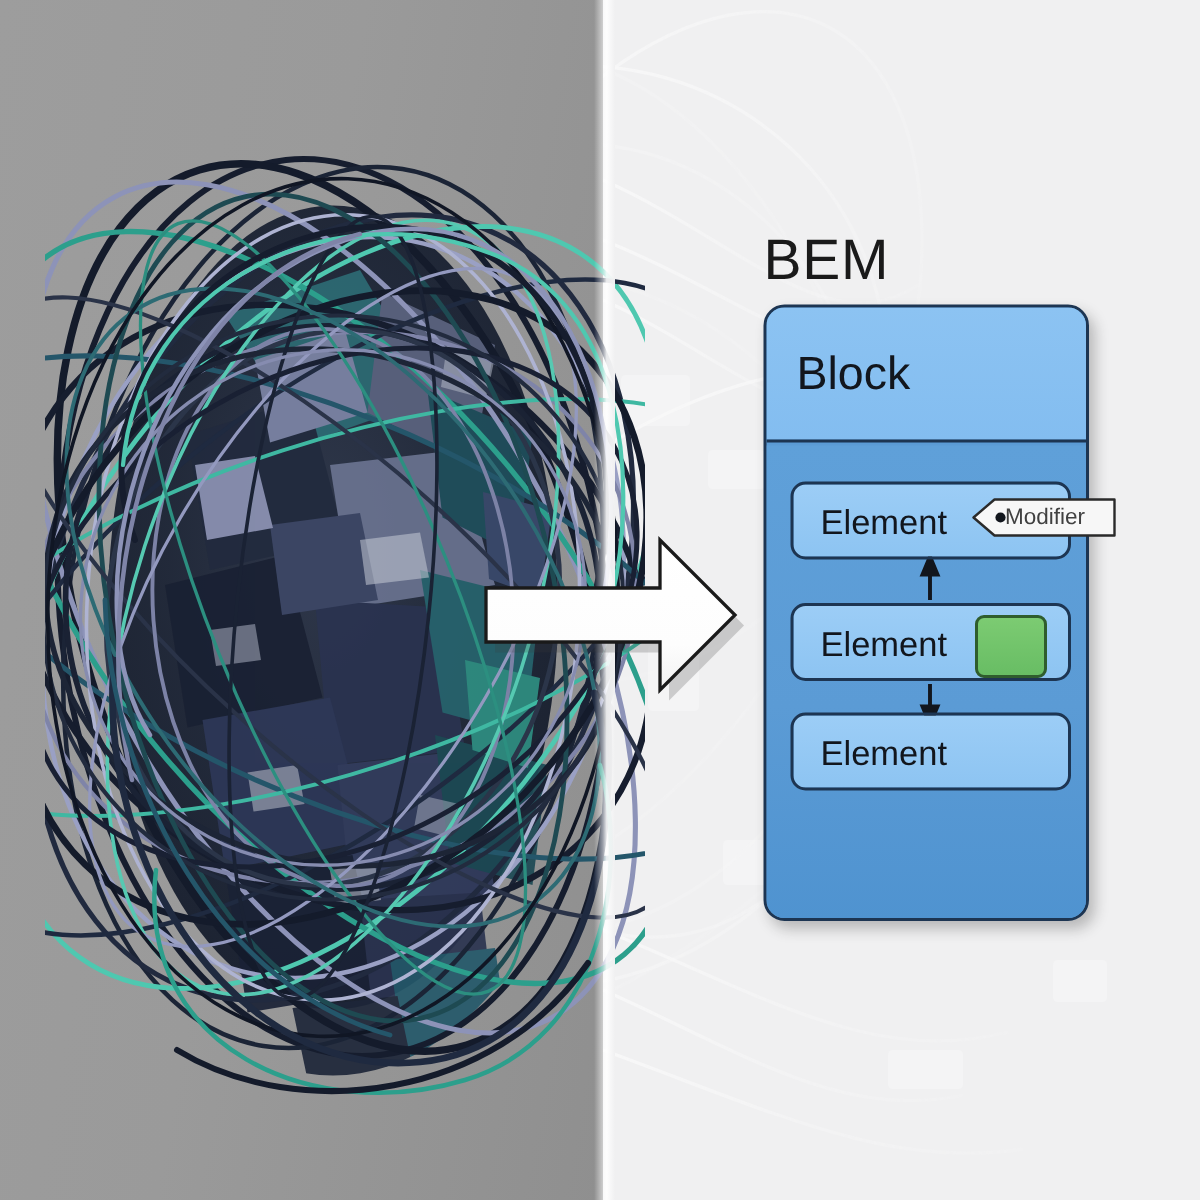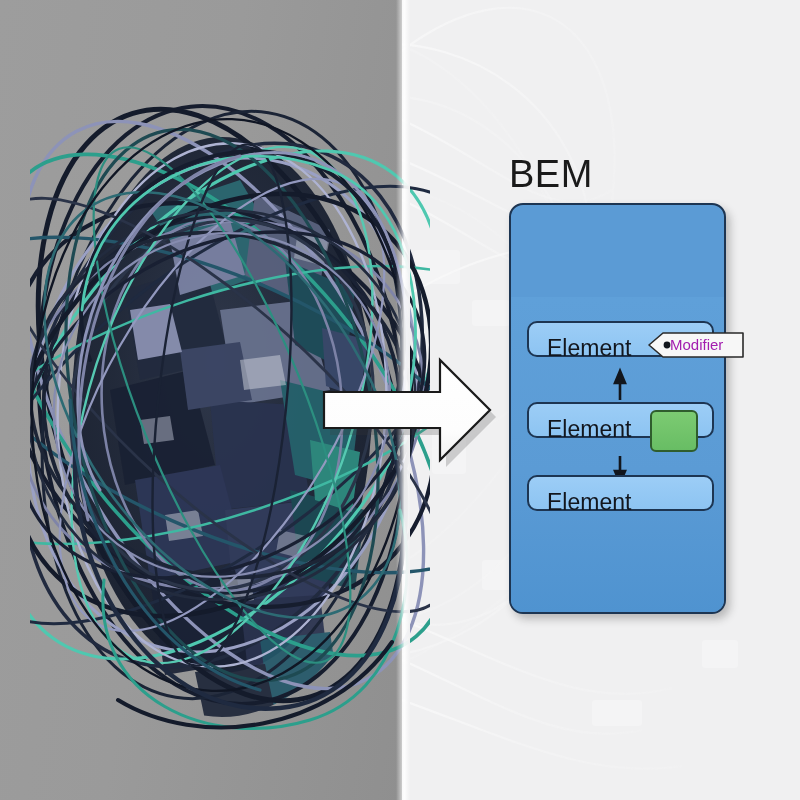--- a/index.html
+++ b/index.html
@@ -322,6 +322,9 @@
 
   <div class="block">
 
+    <div class="block-header">
+      <div class="block-label">Block</div>
+    </div>
 
     <div class="block-body">
 

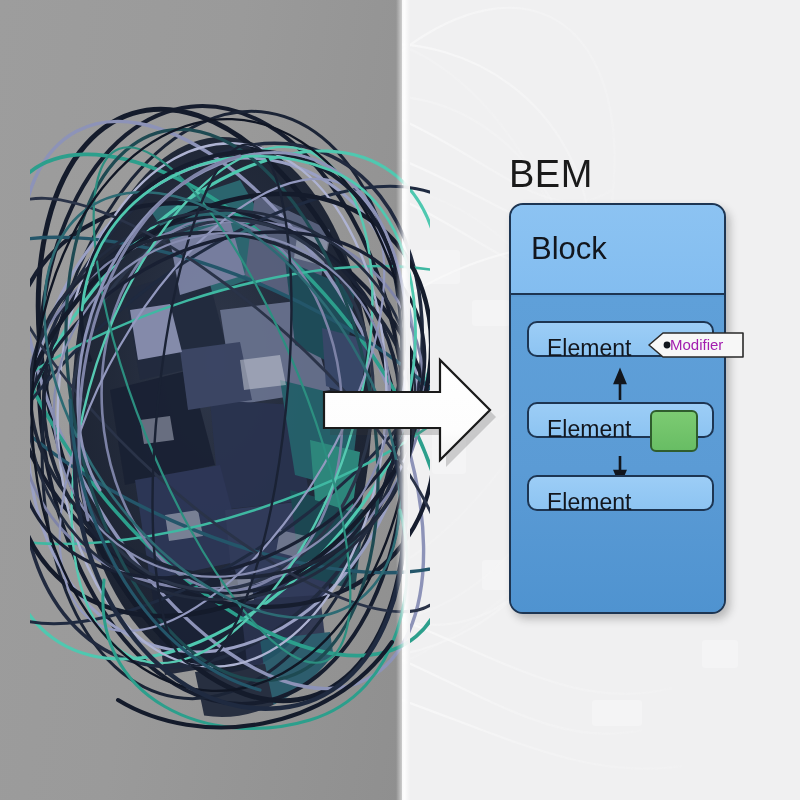--- a/index.html
+++ b/index.html
@@ -117,7 +117,7 @@
     position: absolute;
     left: 16px;
     width: 187px;
-    height: 36px;
+    height: 52px;
     box-sizing: border-box;
     border: 2px solid #1d3552;
     border-radius: 10px;

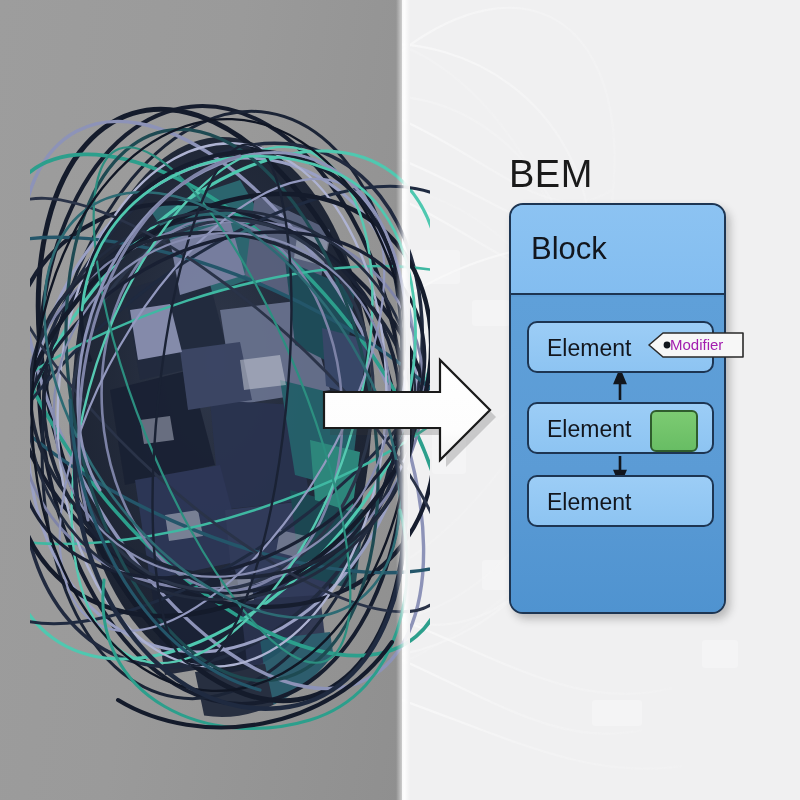--- a/index.html
+++ b/index.html
@@ -165,7 +165,7 @@
     left: 22px; top: 6px;
     font-size: 15px;
     line-height: 20px;
-    color: #a21caf;
+    color: #404040;
     white-space: nowrap;
   }
 </style>

